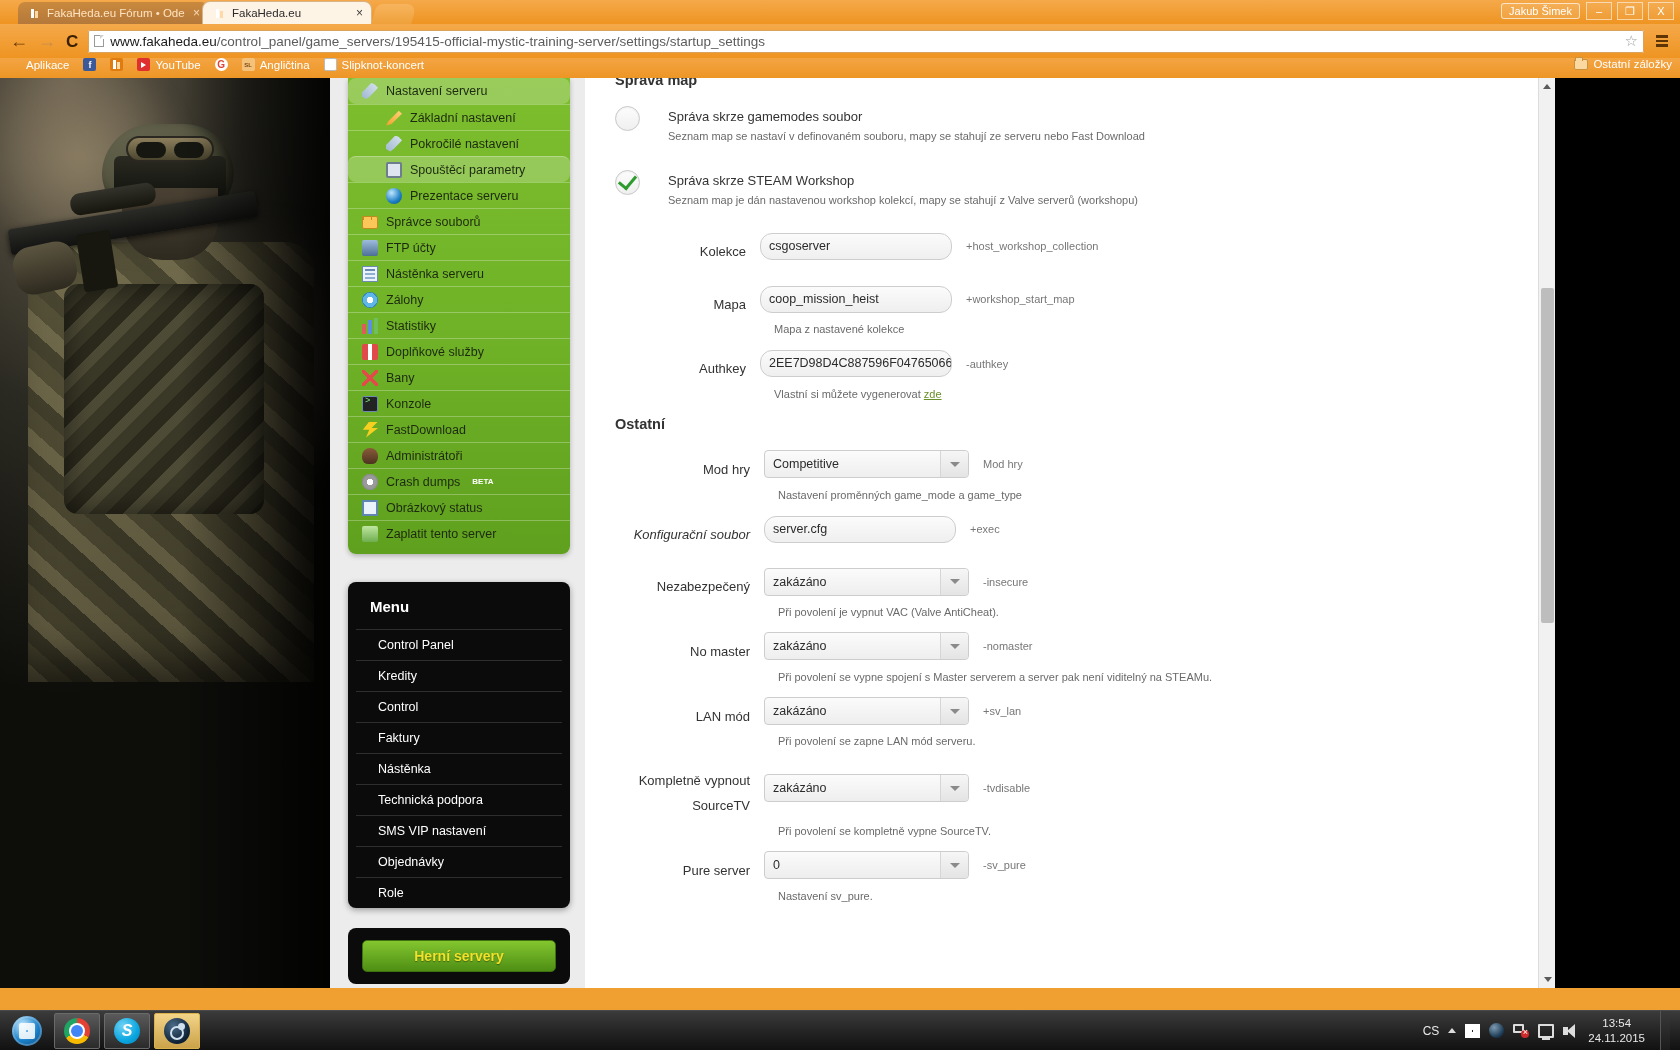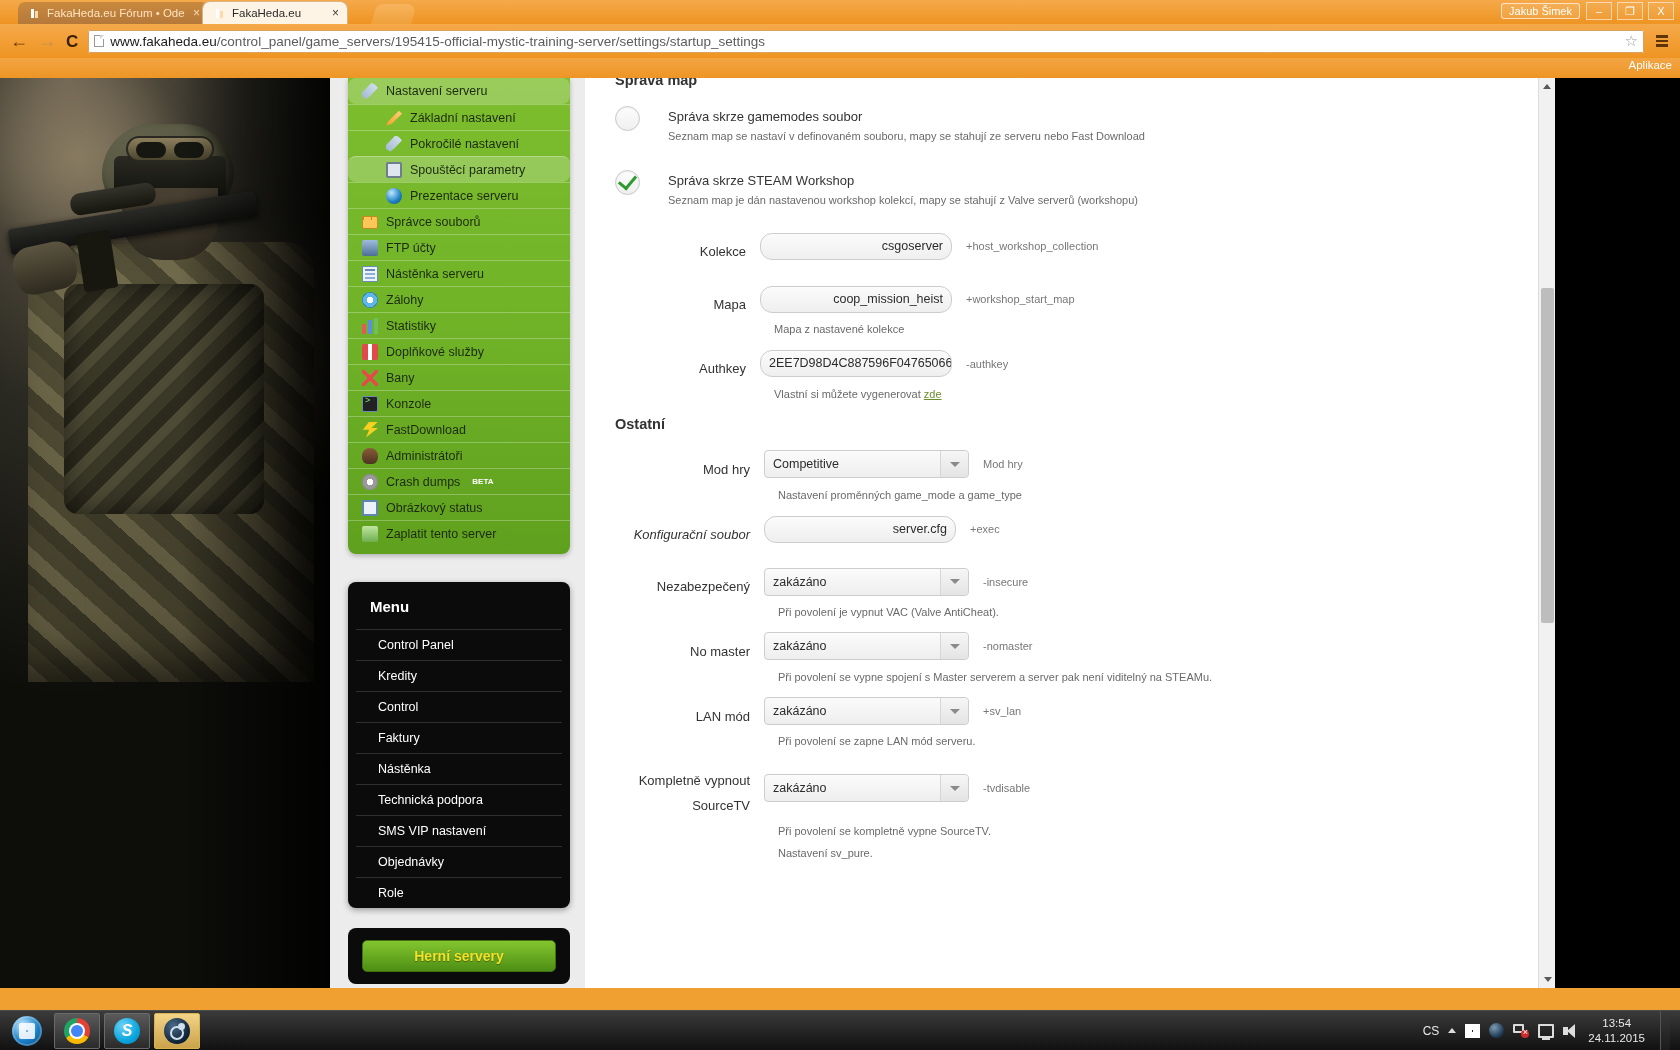--- a/index.html
+++ b/index.html
@@ -28,7 +28,7 @@
     justify-content: space-between;
   }
   .tab.inactive { left: 18px; width: 190px; background: linear-gradient(#C98A3E,#B4783A); color:#FFE3C0; }
-  .tab.active   { left: 203px; width: 144px; background: #FDF4E6; color:#2b2b2b;
+  .tab.active   { left: 203px; width: 168px; background: #FDF4E6; color:#2b2b2b;
                   box-shadow: 0 0 0 1px #d8b487; }
   .tab .fav { width: 13px; height: 13px; flex: 0 0 13px; position: relative; }
   .fav-logo { width:100%; height:100%; background:#E07B10; border-radius:2px; position:relative; overflow:hidden;}

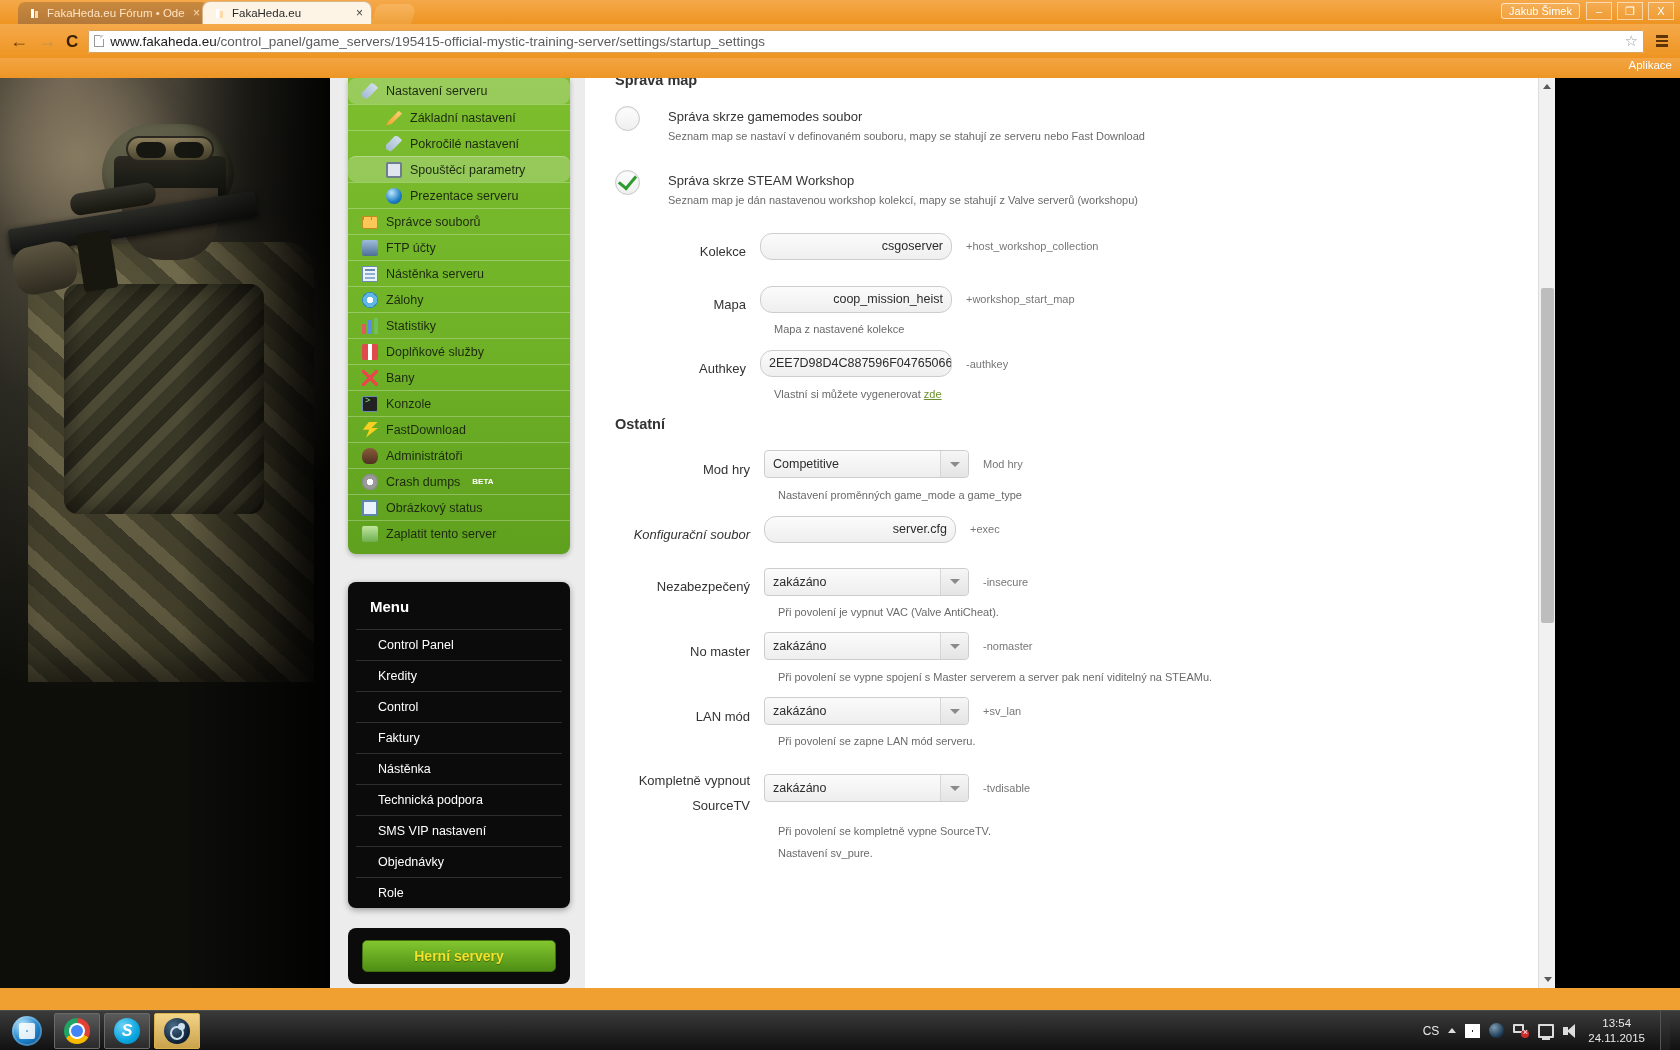--- a/index.html
+++ b/index.html
@@ -80,9 +80,9 @@
   
   .bookmarks {
     position: absolute; top: 58px; left: 0; right: 0; height: 24px;
-    display: flex; align-items: flex-end; gap: 14px; padding: 0 8px;
+    display: flex; align-items: flex-start; gap: 14px; padding: 0 8px;
     background: linear-gradient(#F3A443, #EC9320);
-    font-size: 11.5px; color: #fff; flex-direction: column;
+    font-size: 11.5px; color: #fff;
   }
   .bm { display: flex; align-items: center; gap: 5px; white-space: nowrap; }
   .bm-ic { width: 13px; height: 13px; border-radius: 2px; display:flex; align-items:center; justify-content:center; font-size:9px; color:#fff; font-weight:bold;}

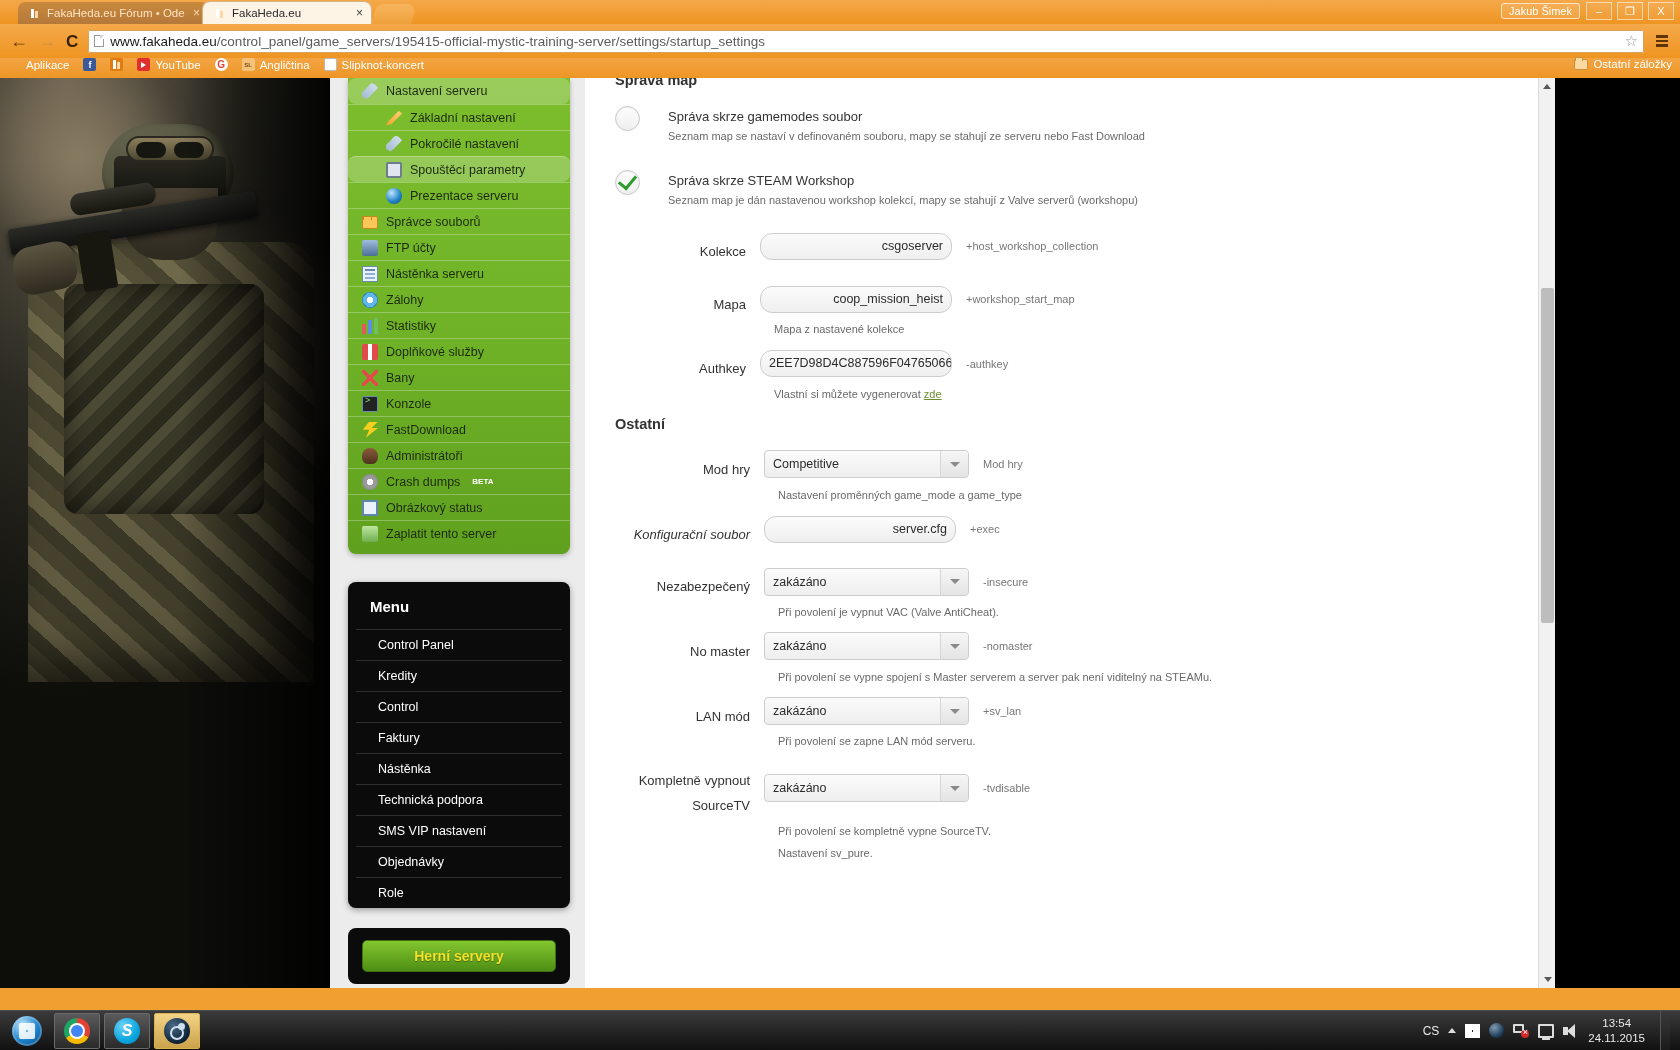--- a/index.html
+++ b/index.html
@@ -232,7 +232,7 @@
     width: 192px; height: 27px; border: 1px solid #cdcdcd; border-radius: 12px;
     background: linear-gradient(#fbfbfb,#efefef);
     font-size: 12.5px; color: #2b2b2b; padding: 0 8px; line-height: 25px;
-    white-space: nowrap; overflow: hidden; text-align: right;
+    white-space: nowrap; overflow: hidden;
   }
   .fselect {
     width: 205px; height: 28px; border: 1px solid #cdcdcd; border-radius: 4px;

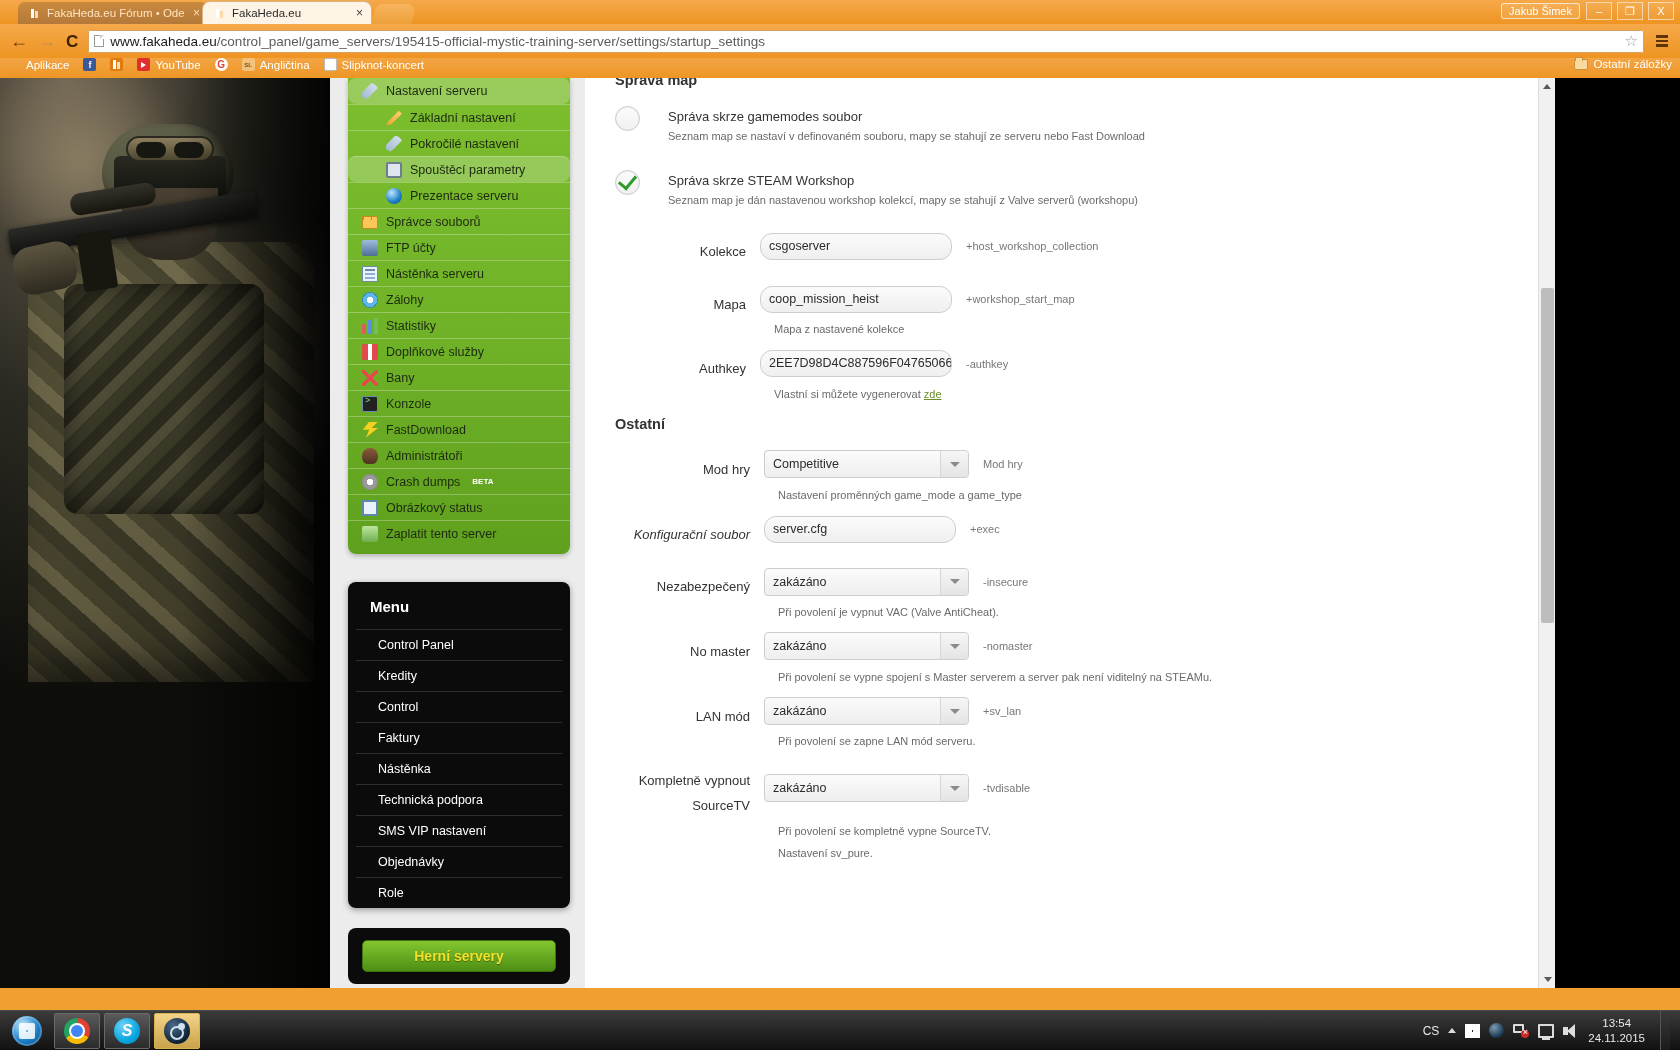--- a/index.html
+++ b/index.html
@@ -610,6 +610,11 @@
               <div class="fdesc"><span>Při povolení se kompletně vypne SourceTV.</span></div>
             </div>
             <div style="margin-bottom: 10px;">
+              <div class="frow">
+                <div class="flabel" style="white-space: normal; line-height: 1.9;">Pure server</div>
+                <div class="fselect"><span>0</span><span class="arrow"></span></div>
+                <div class="fhint">-sv_pure</div>
+              </div>
               <div class="fdesc"><span>Nastavení sv_pure.</span></div>
             </div>
           </div>

